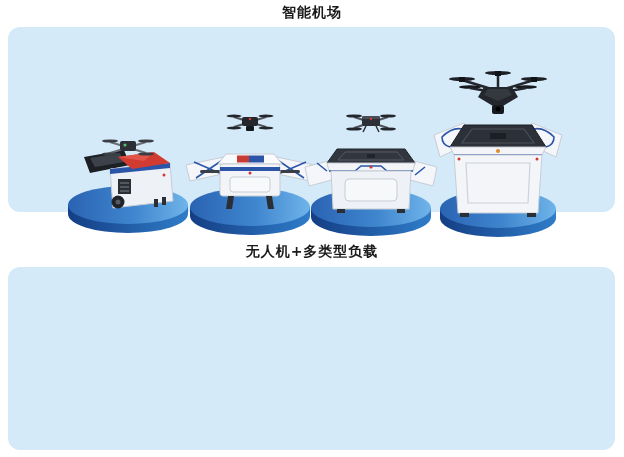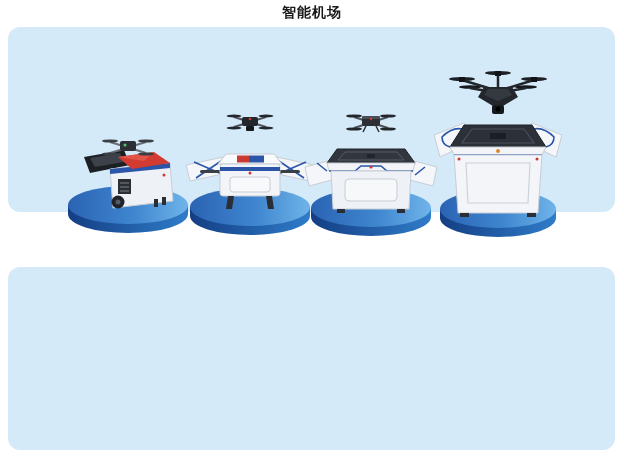--- a/index.html
+++ b/index.html
@@ -196,6 +196,7 @@
     </svg>
   </div>
 
+  <div class="section-title" id="title-payload">无人机+多类型负载</div>
 
   <div class="panel" id="panel-payload">
 

